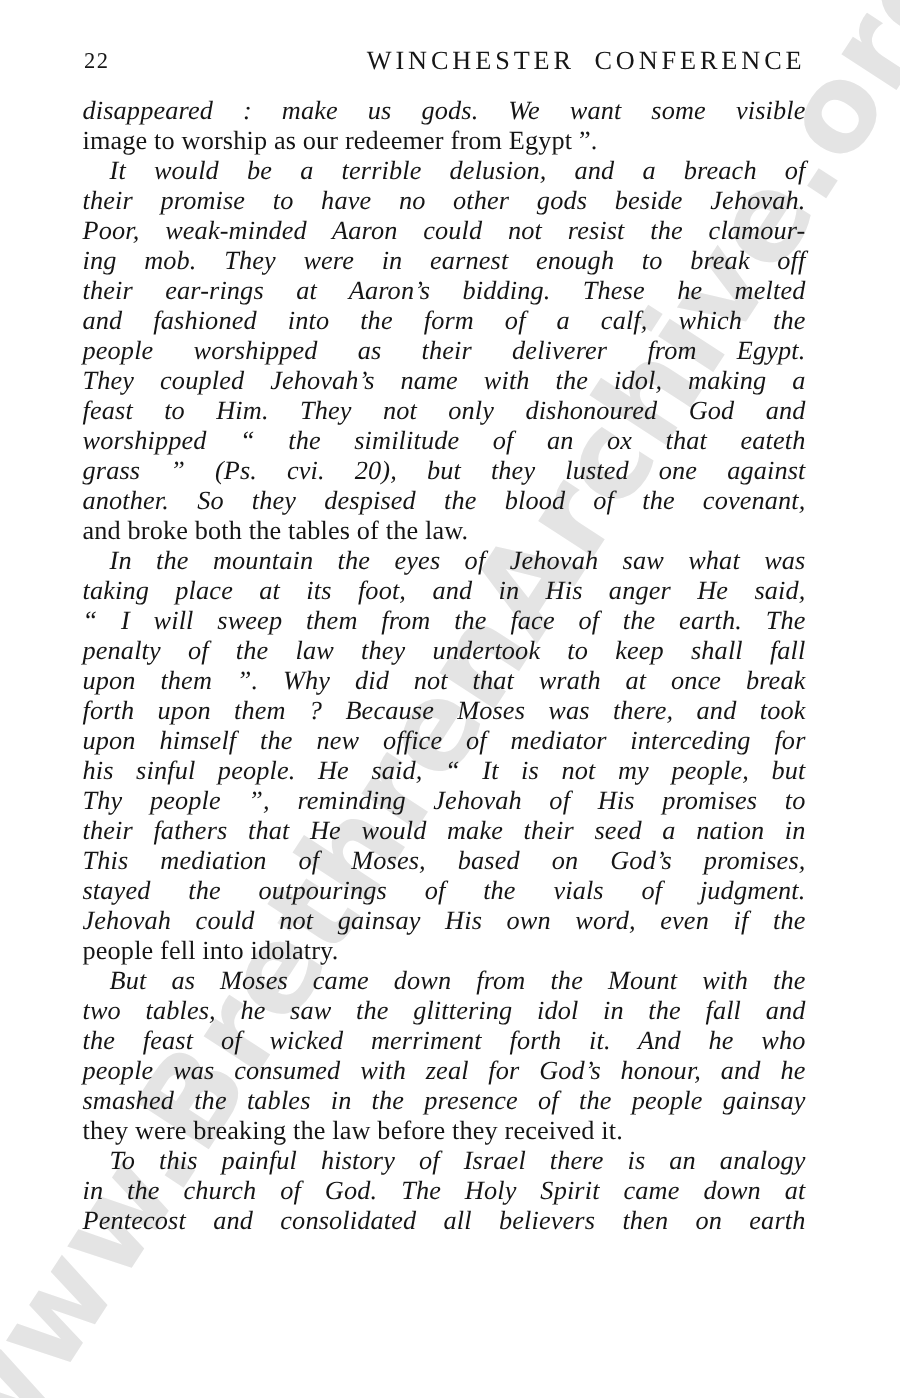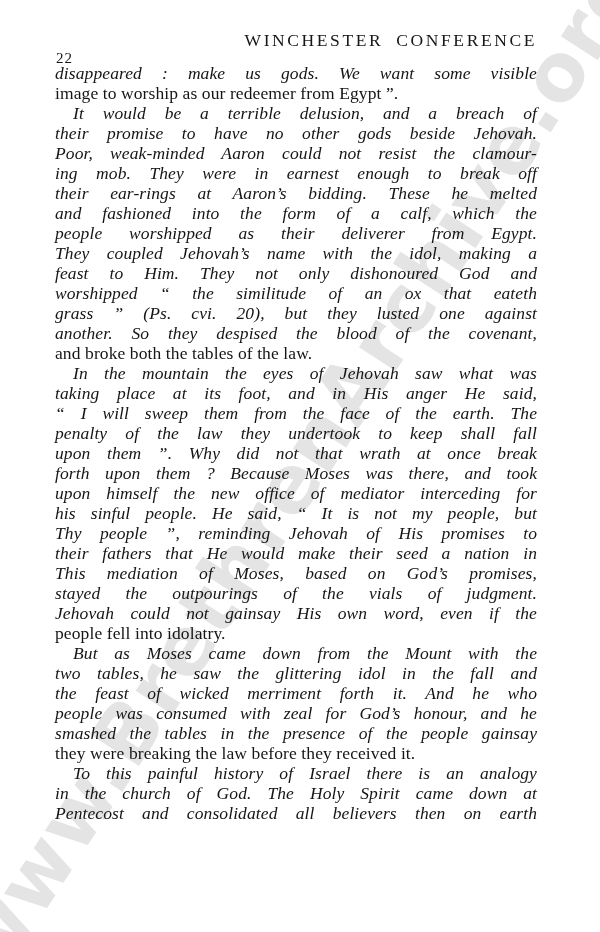--- a/index.html
+++ b/index.html
@@ -37,7 +37,7 @@
   }
   .pageno {
     position: absolute;
-    left: 1px; top: 20px;
+    left: 1px; top: 3px;
     font-size: 15px;
     letter-spacing: 1px;
   }

